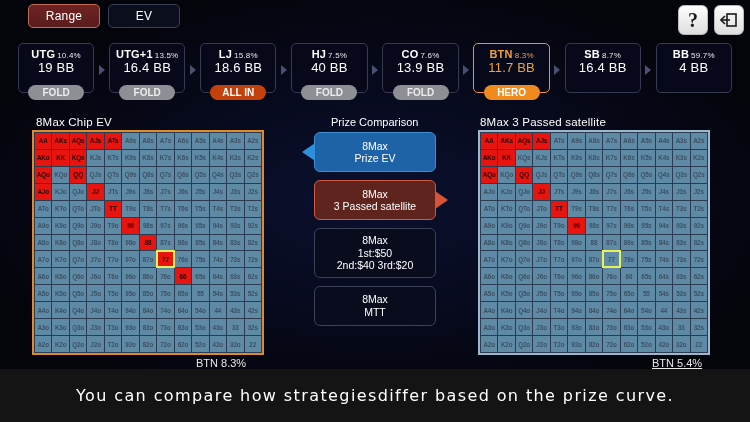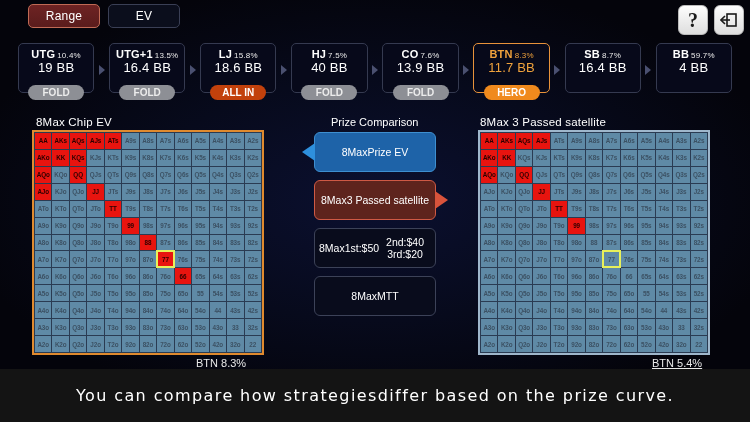--- a/index.html
+++ b/index.html
@@ -138,7 +138,7 @@
     color: #fff;
     font-size: 10.5px;
     line-height: 12.5px;
-    display: flex; flex-direction: row;
+    display: flex; flex-direction: column;
     align-items: center; justify-content: center;
     text-align: center;
     margin-bottom: 8px;

